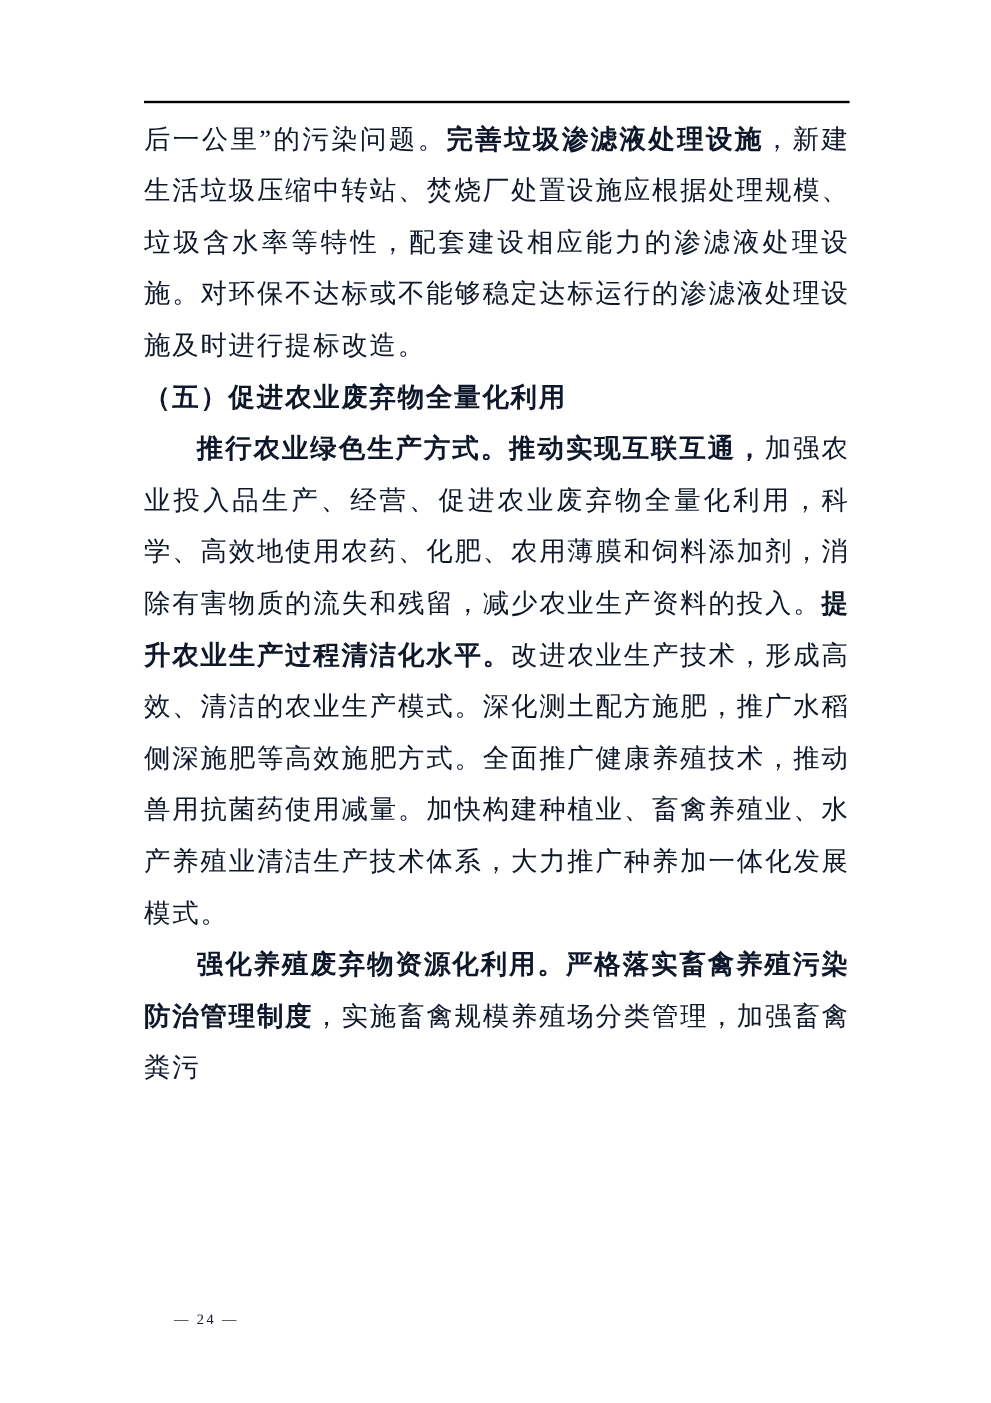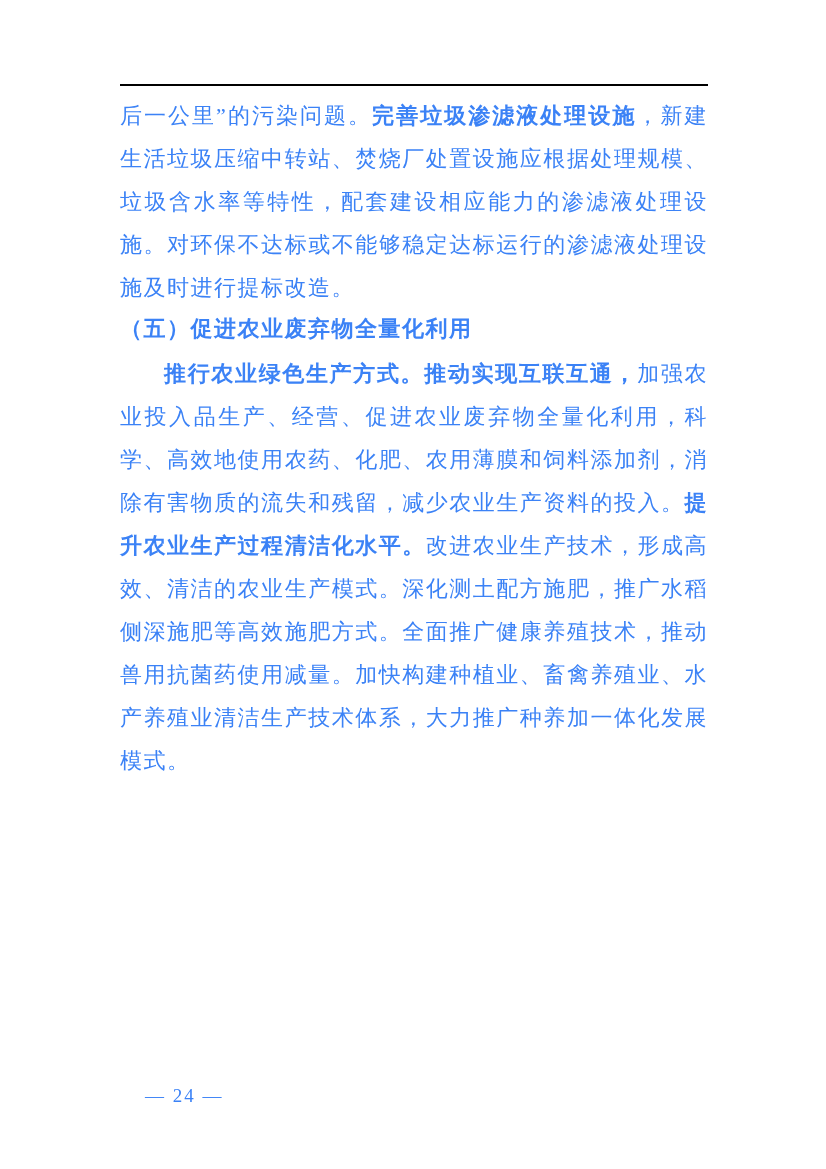--- a/index.html
+++ b/index.html
@@ -14,7 +14,7 @@
     background: #ffffff;
     overflow: hidden;
     font-family: "Liberation Serif", "DejaVu Serif", serif;
-    color: #3b82f6;
+    color: #0f172a;
   }
   .content {
     position: absolute;

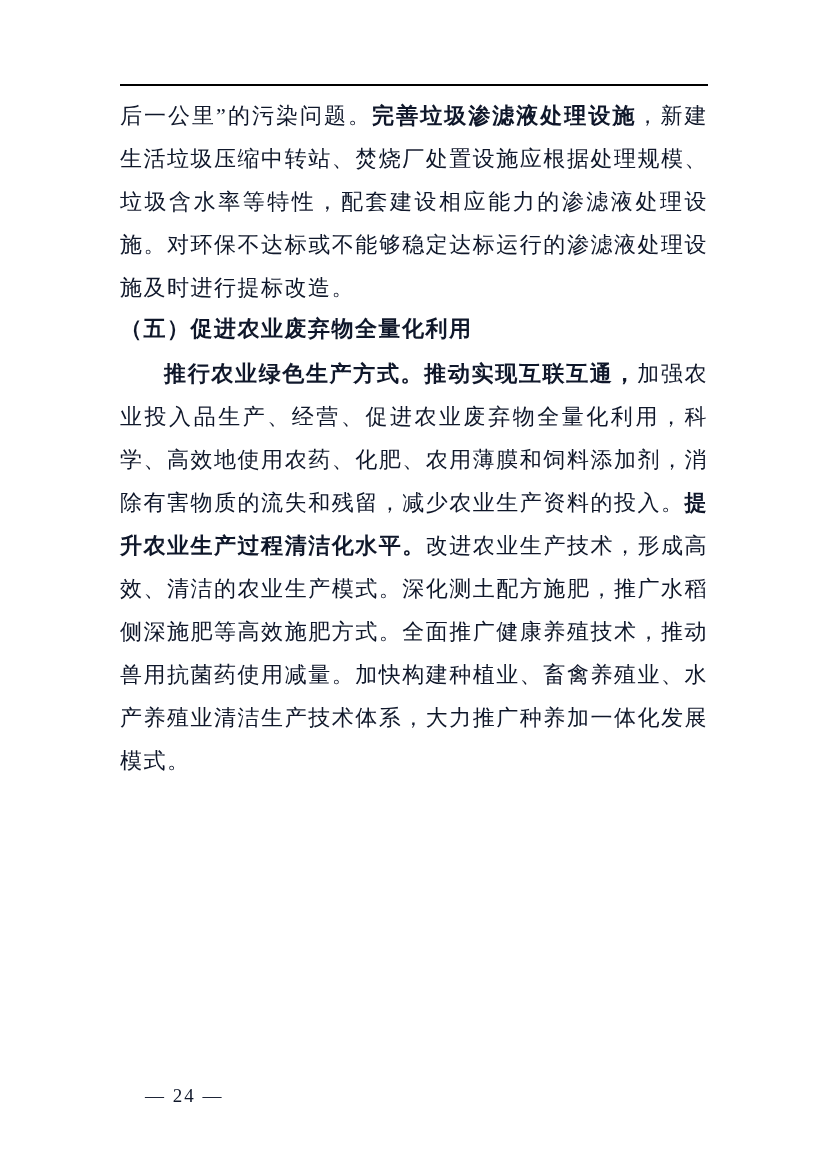--- a/index.html
+++ b/index.html
@@ -46,7 +46,7 @@
   .heading {
     text-indent: 0;
     font-weight: bold;
-    font-family: Liberation Mono, monospace;
+    font-family: Liberation Serif, serif;
   }
   .bold {
     font-weight: bold;

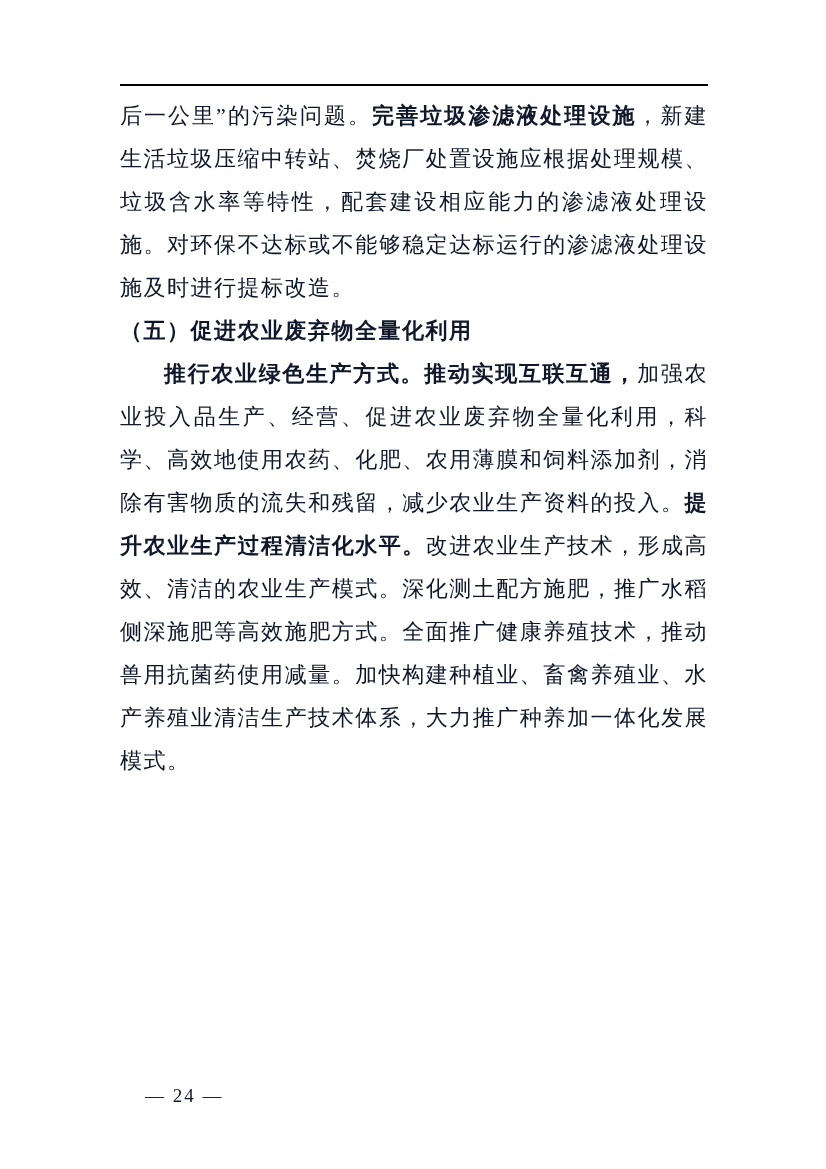--- a/index.html
+++ b/index.html
@@ -82,6 +82,9 @@
         <span class="bold">推行农业绿色生产方式。推动实现互联互通，</span><span>加强农业投入品生产、经营、促进农业废弃物全量化利用，科学、高效地使用农药、化肥、农用薄膜和饲料添加剂，消除有害物质的流失和残留，减少农业生产资料的投入。</span><span class="bold">提升农业生产过程清洁化水平。</span><span>改进农业生产技术，形成高效、清洁的农业生产模式。深化测土配方施肥，推广水稻侧深施肥等高效施肥方式。全面推广健康养殖技术，推动兽用抗菌药使用减量。加快构建种植业、畜禽养殖业、水产养殖业清洁生产技术体系，大力推广种养加一体化发展模式。</span>
       </p>
 
+      <p class="para">
+        <span class="bold">强化养殖废弃物资源化利用。严格落实畜禽养殖污染防治管理制度</span><span>，实施畜禽规模养殖场分类管理，加强畜禽粪污</span>
+      </p>
 
     </div>
   </div>

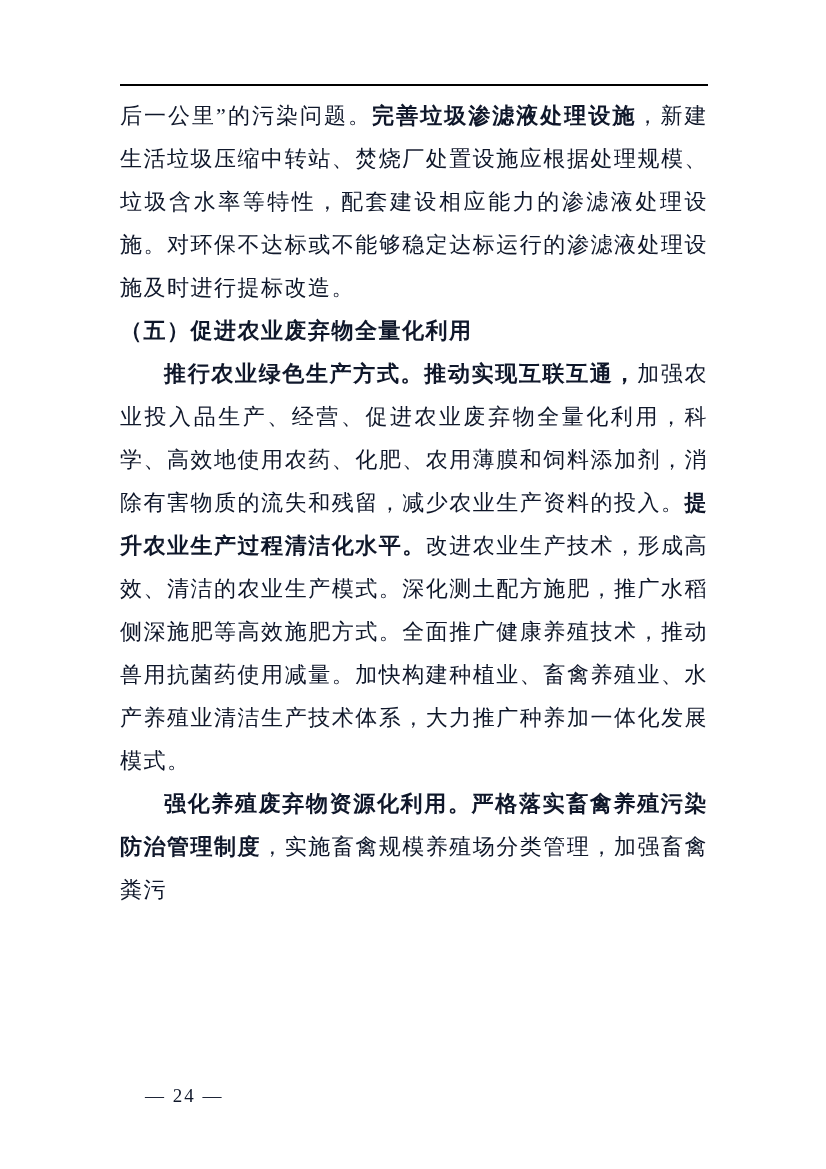--- a/index.html
+++ b/index.html
@@ -56,7 +56,7 @@
     position: absolute;
     left: 145px;
     bottom: 62px;
-    font-size: 19px;
+    font-size: 12px;
     letter-spacing: 2px;
     font-family: "Liberation Serif", "DejaVu Serif", serif;
   }

